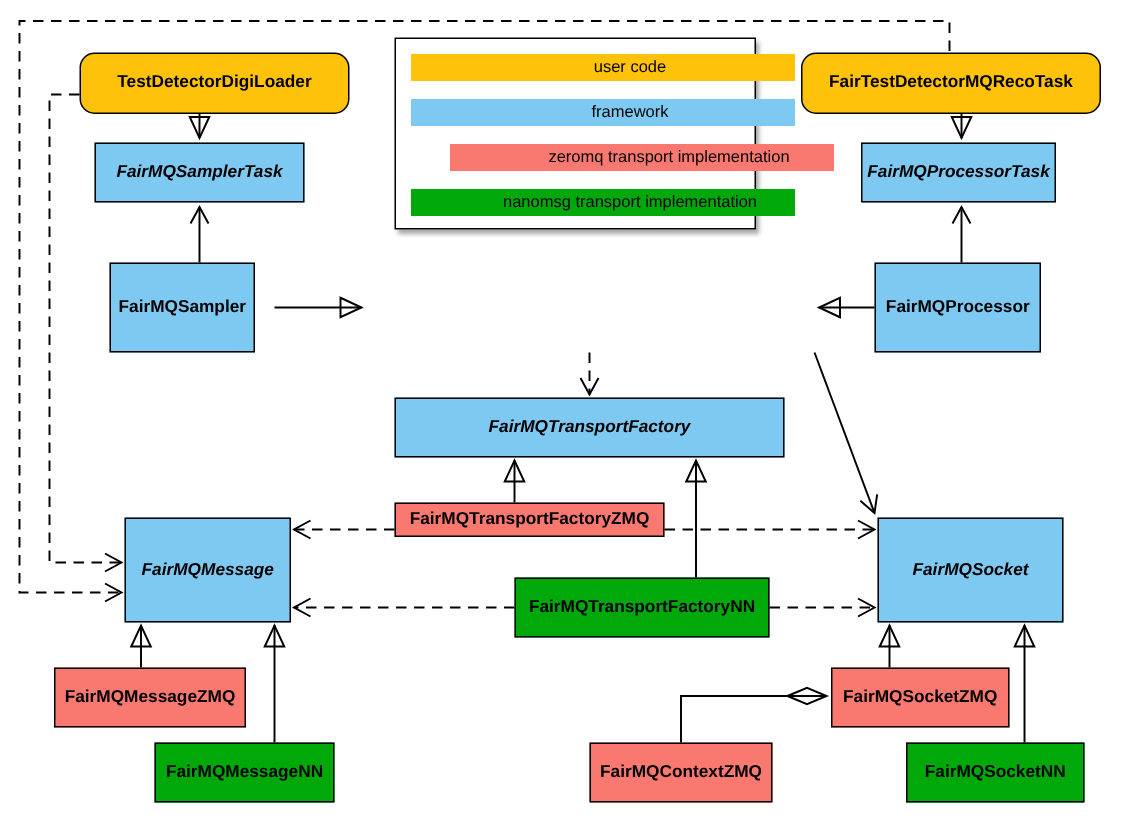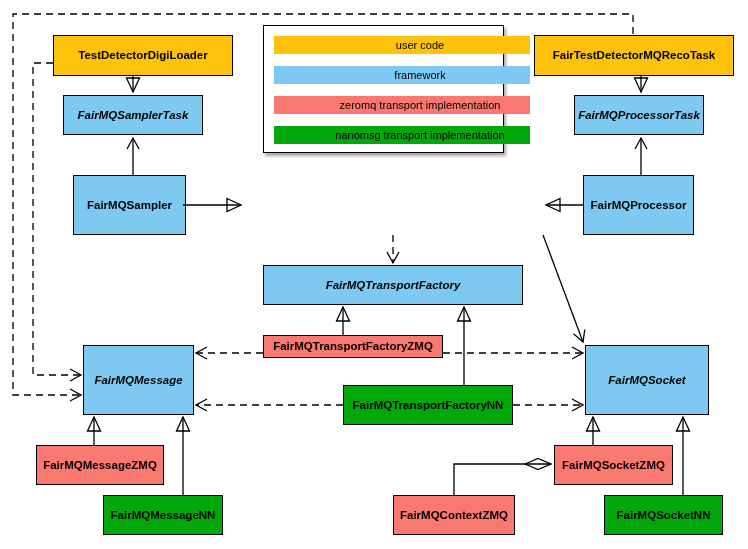--- a/index.html
+++ b/index.html
@@ -13,7 +13,7 @@
     font-size:11.5px; font-weight:bold; color:#000; text-align:center;
     line-height:1.1; z-index:1;
   }
-  .node.user      { background:var(--c-user); }
+  .node.user      { background:var(--c-user);border-radius:10px; }
   .node.framework { background:var(--c-framework); }
   .node.zmq       { background:var(--c-zmq); }
   .node.nn        { background:var(--c-nn); }

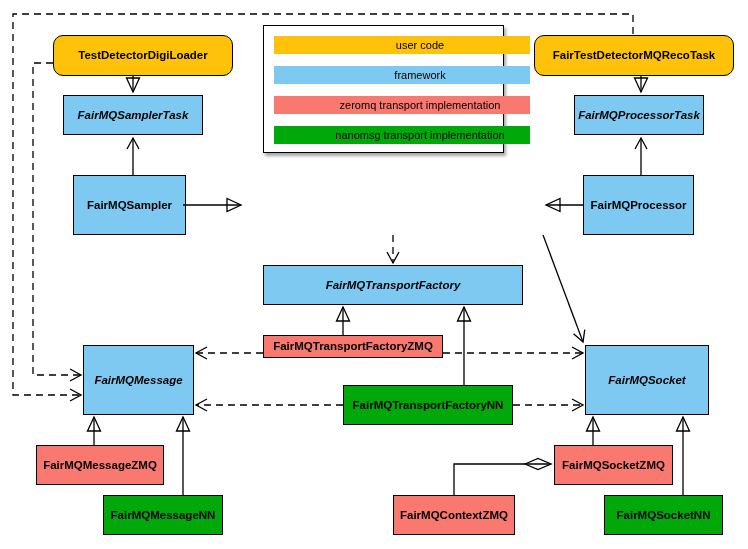--- a/index.html
+++ b/index.html
@@ -31,7 +31,7 @@
   }
   .legend-bar.user      { background:var(--c-user); }
   .legend-bar.framework { background:var(--c-framework); }
-  .legend-bar.zmq       { background:var(--c-zmq); }
+  .legend-bar.zmq       { background:var(--c-zmq);margin-left:26px; }
   .legend-bar.nn        { background:var(--c-nn); }
 
   #edges {

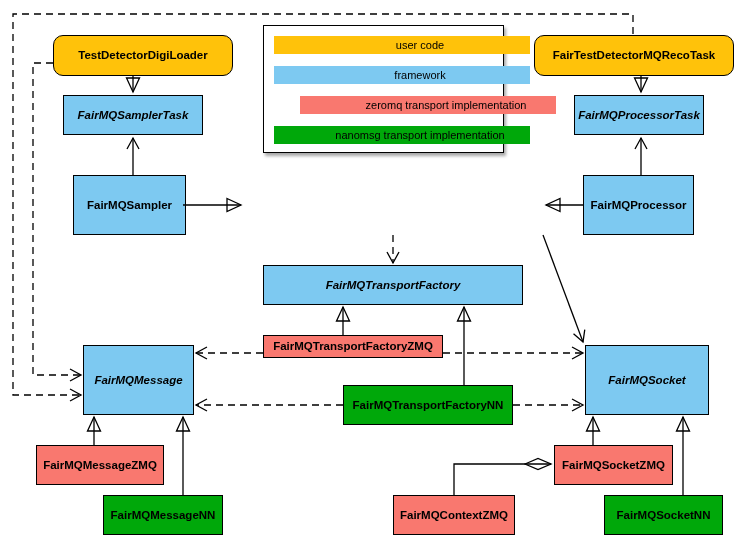--- a/index.html
+++ b/index.html
@@ -108,7 +108,7 @@
 
   <div class="node framework abstract" style="left:574px;top:95px;width:130px;height:40px">FairMQProcessorTask</div>
 
-  <div class="node framework" style="left:73px;top:175px;width:113px;height:60px">FairMQSampler</div>
+  <div class="node framework" style="left:73px;top:175px;width:97px;height:60px">FairMQSampler</div>
 
 
   <div class="node framework" style="left:583px;top:175px;width:111px;height:60px">FairMQProcessor</div>

